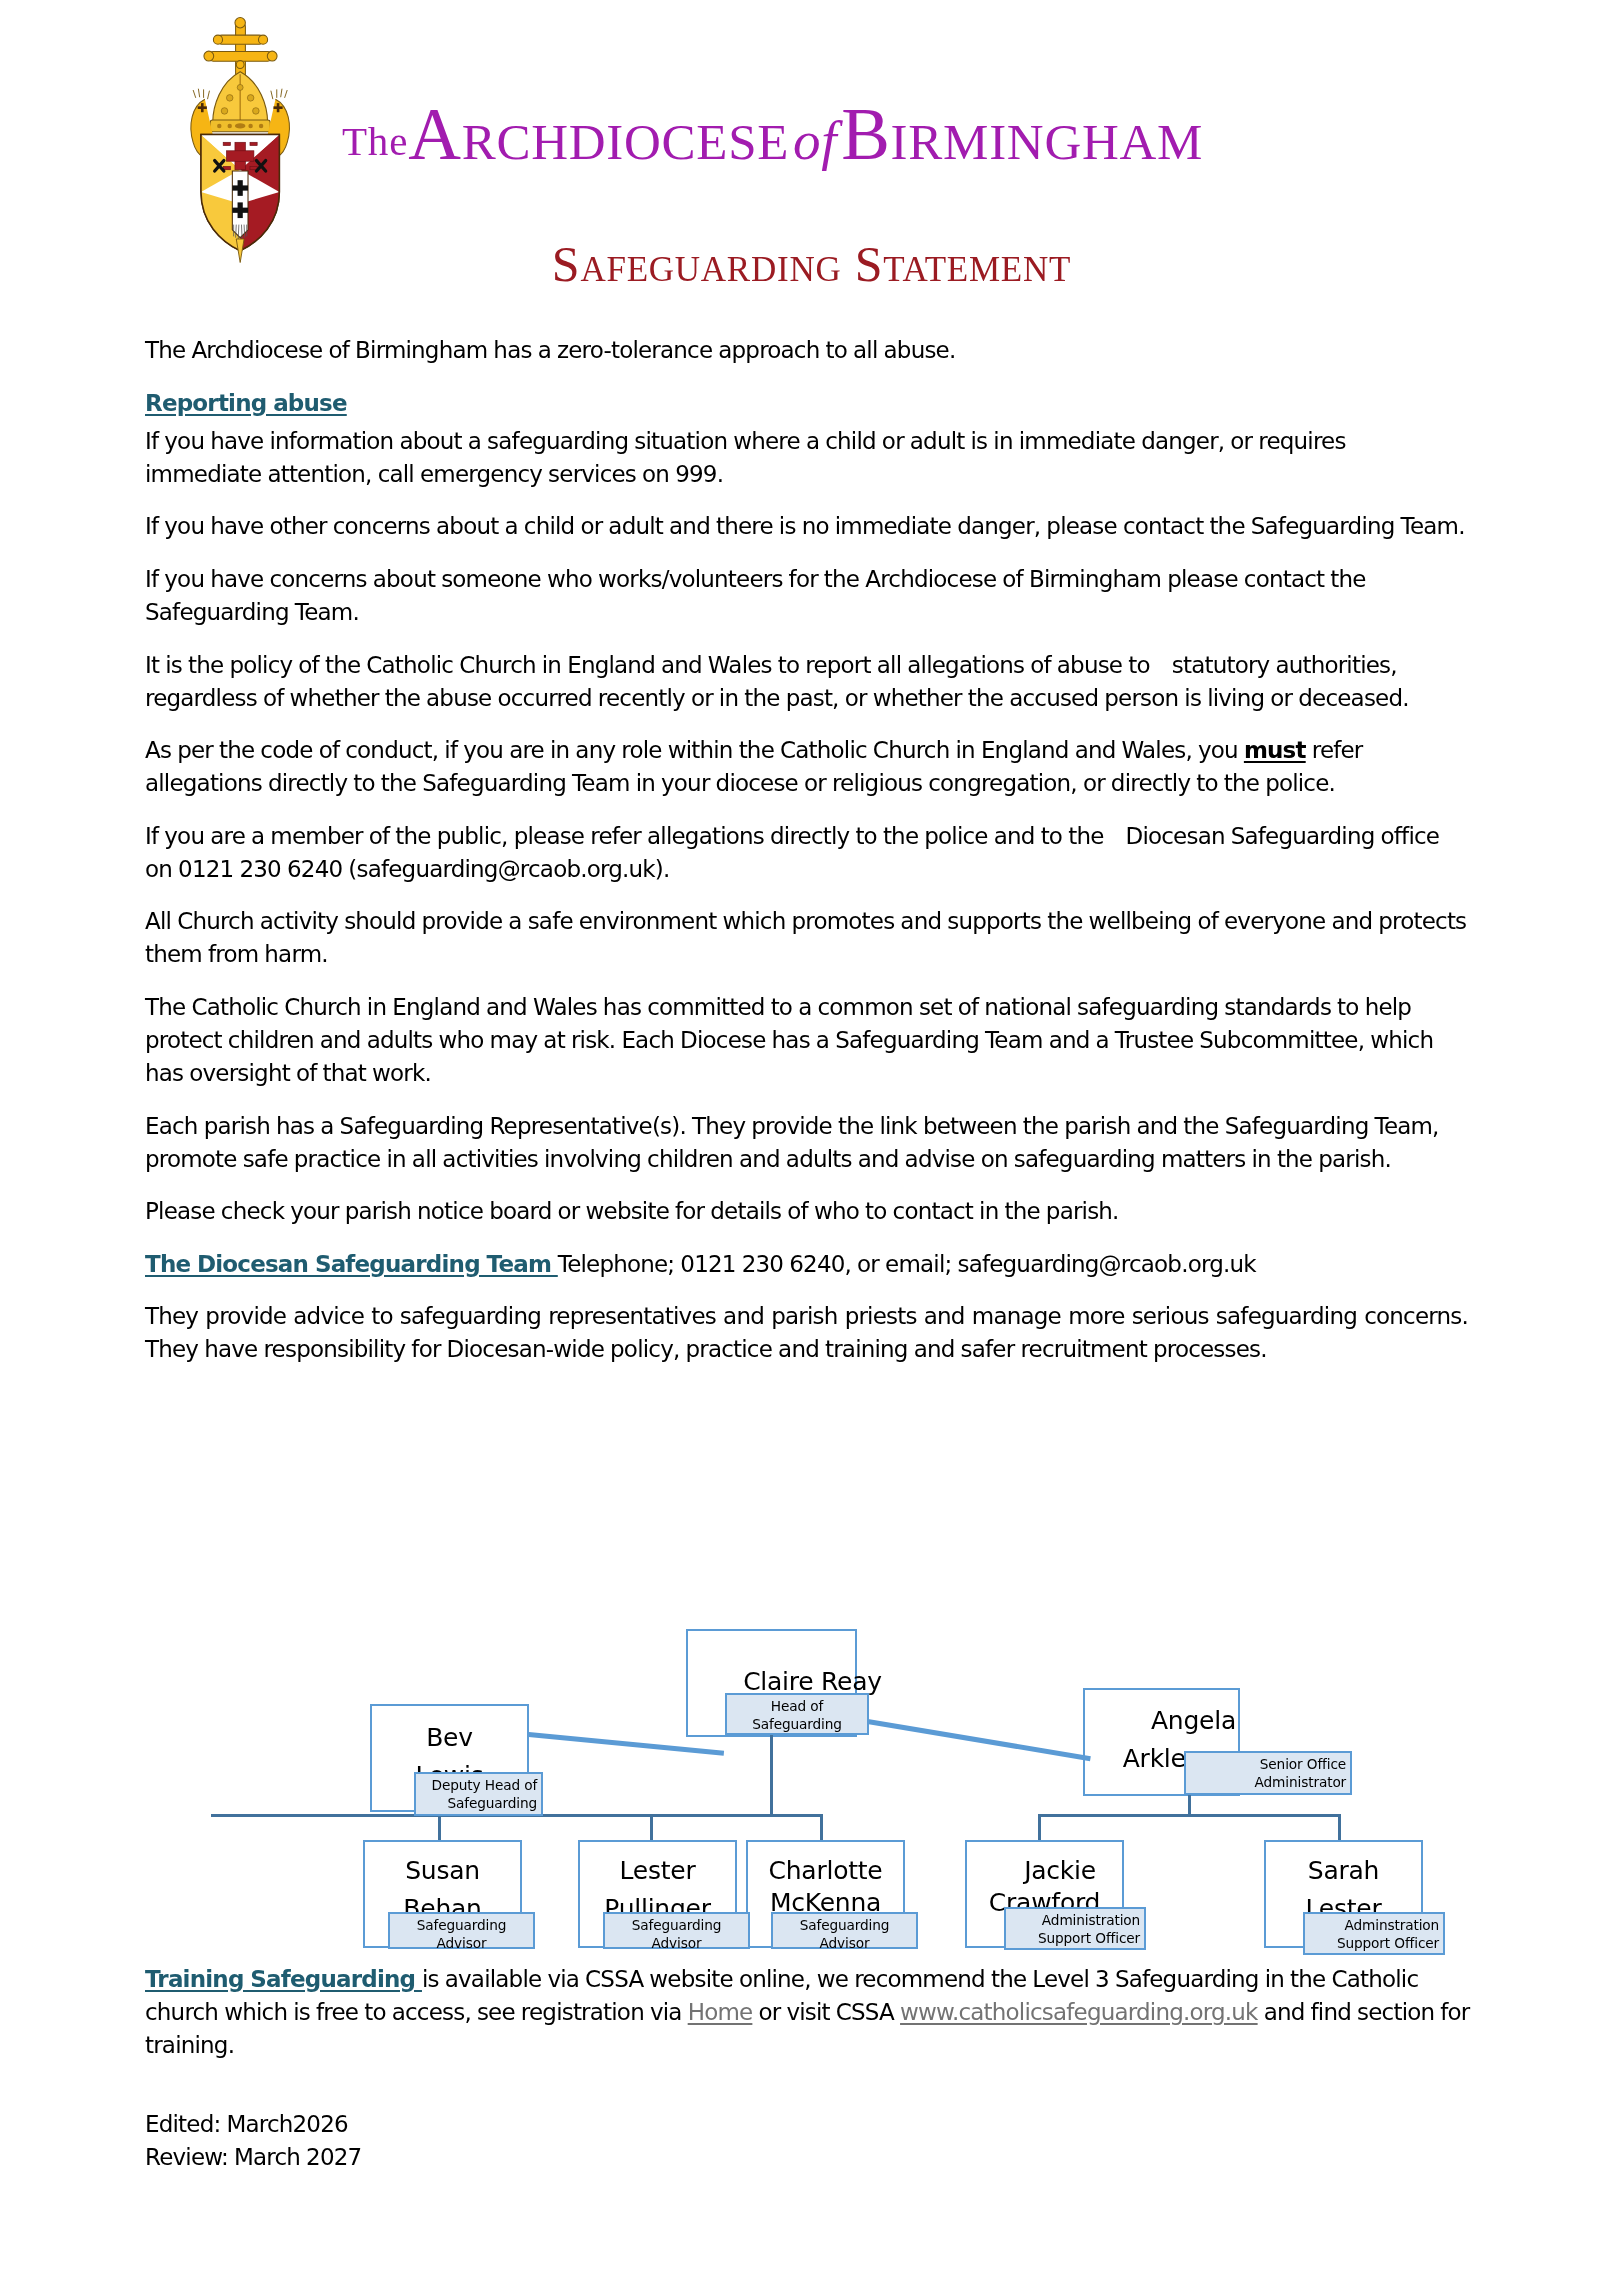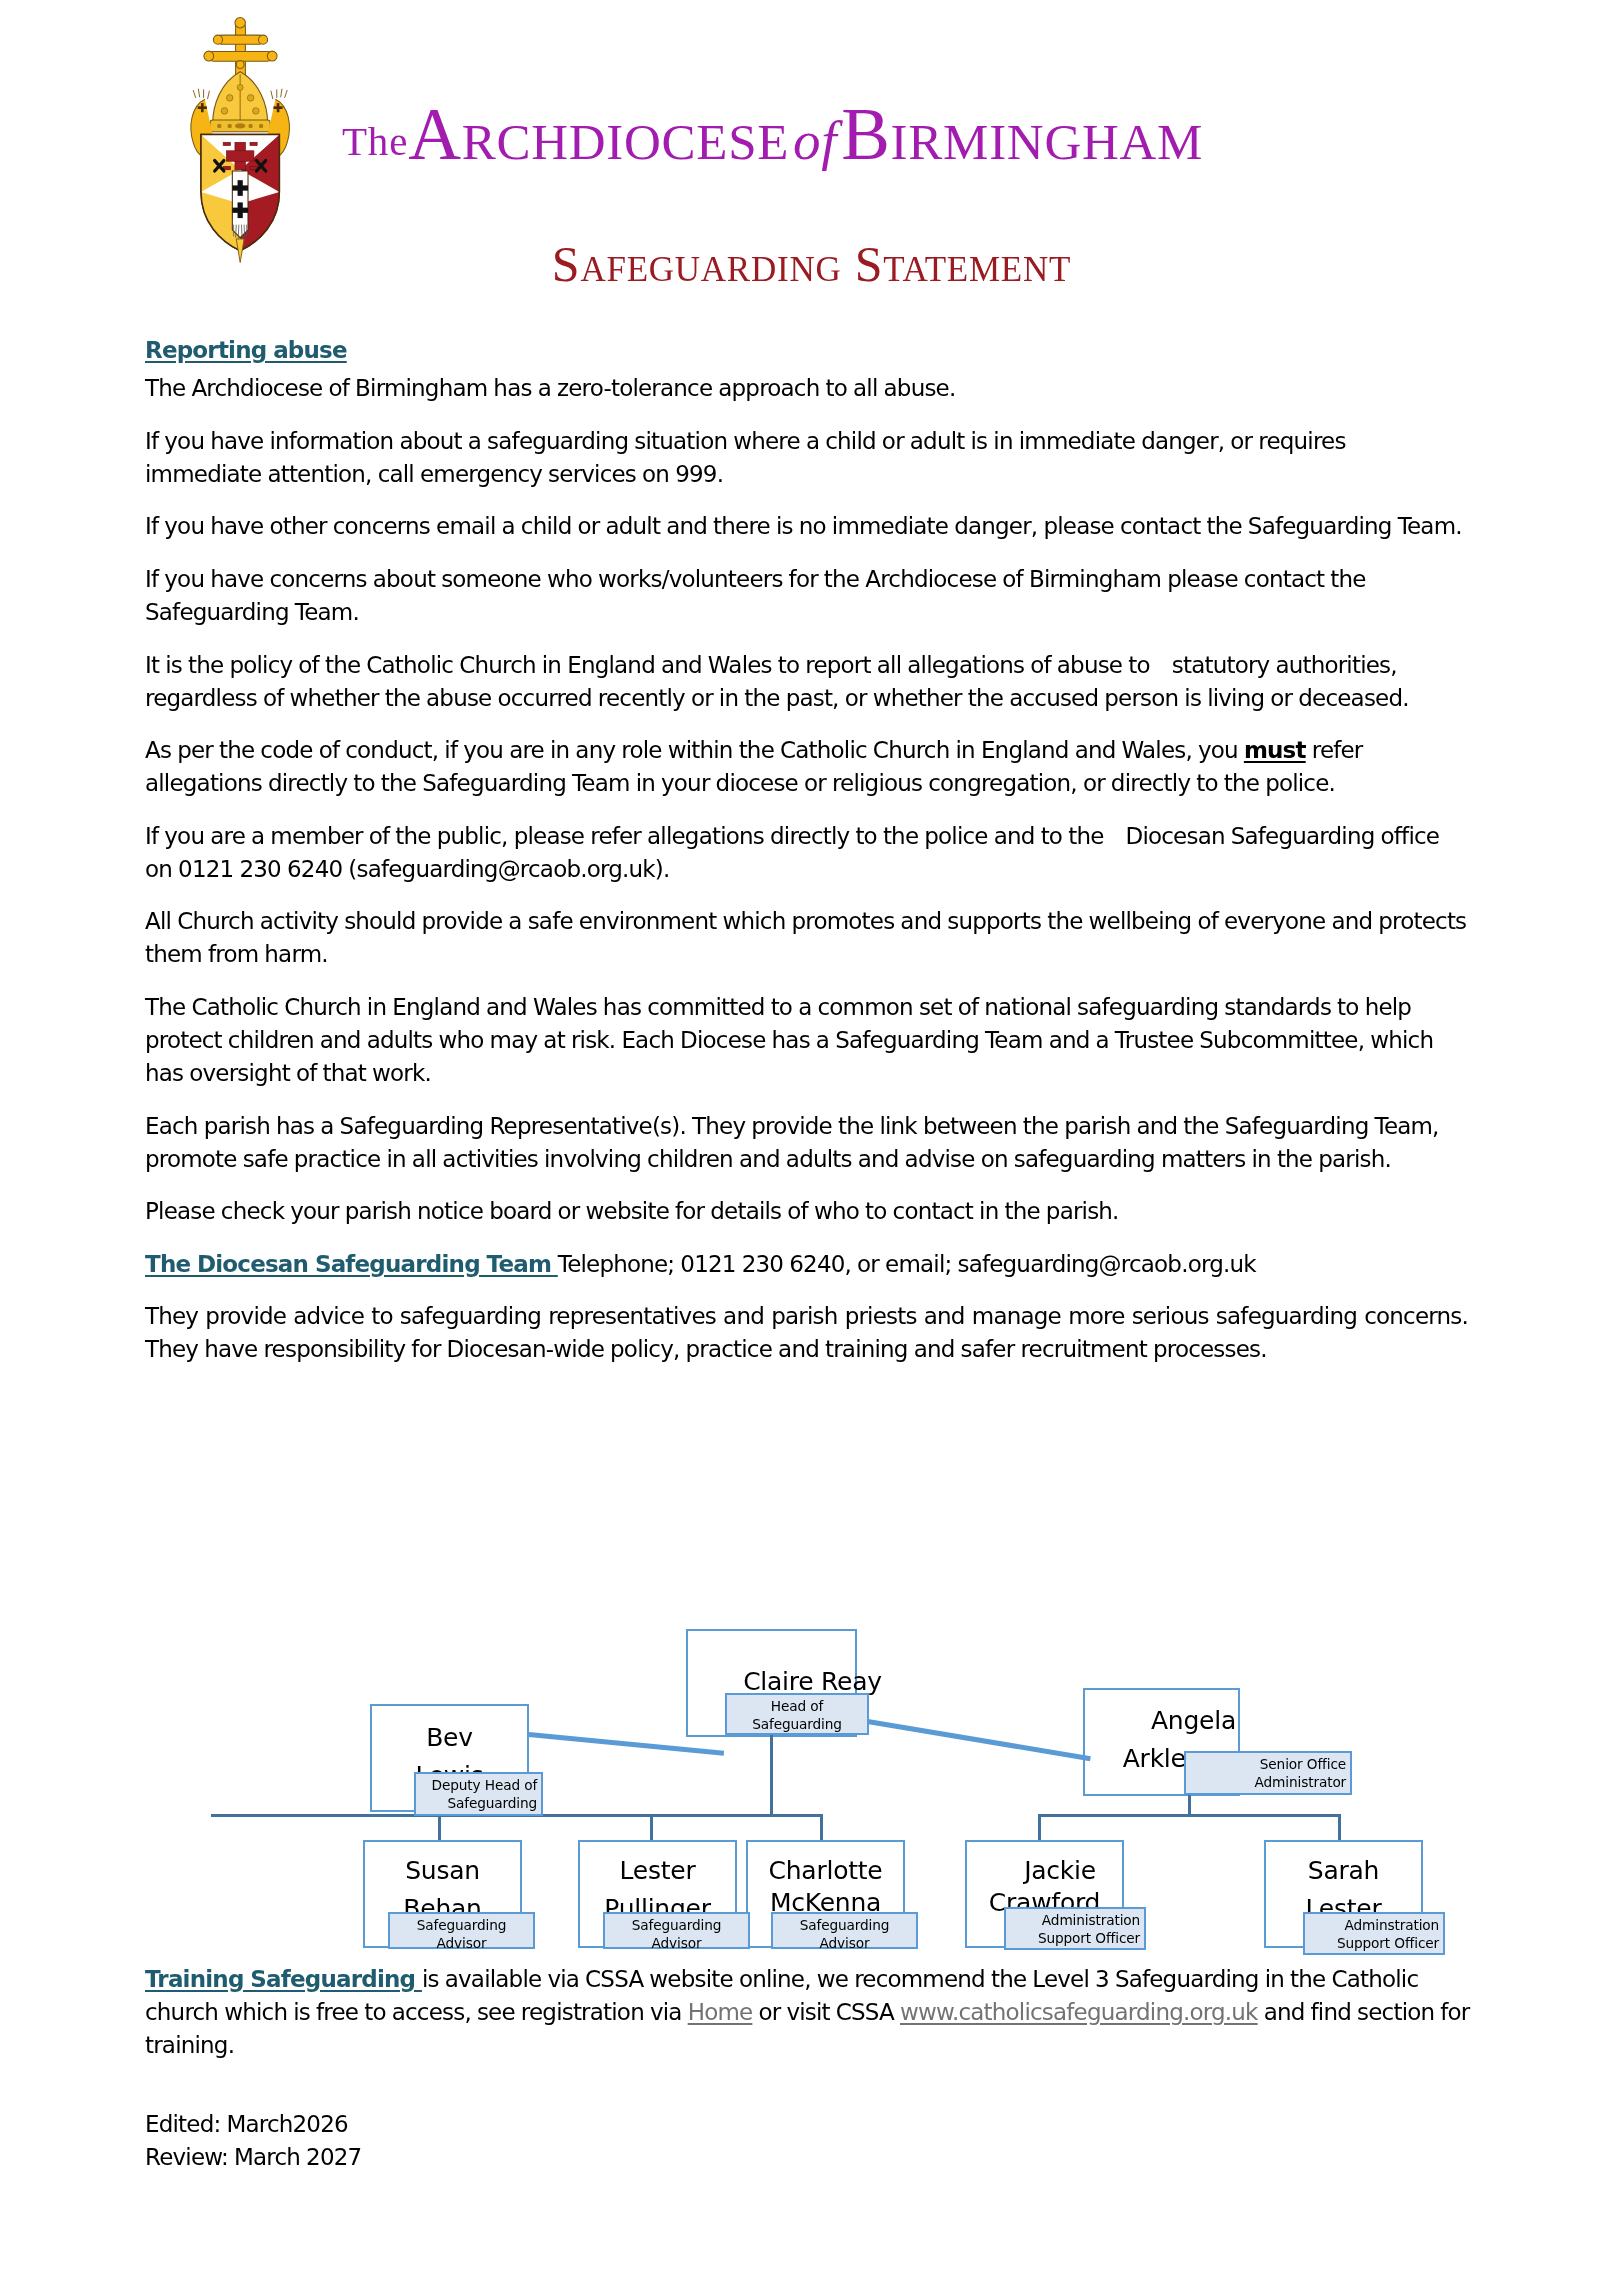--- a/index.html
+++ b/index.html
@@ -269,9 +269,9 @@
 
 <div class="page-body">
 
+  <p class="para">The Archdiocese of Birmingham has a zero-tolerance approach to all abuse.</p>
+
   <p class="para heading-block"><span class="heading-link">Reporting abuse</span></p>
-
-  <p class="para">The Archdiocese of Birmingham has a zero-tolerance approach to all abuse.</p>
 
   <p class="para">If you have information about a safeguarding situation where a child or adult is in immediate danger, or requires immediate attention, call emergency services on 999.</p>
 

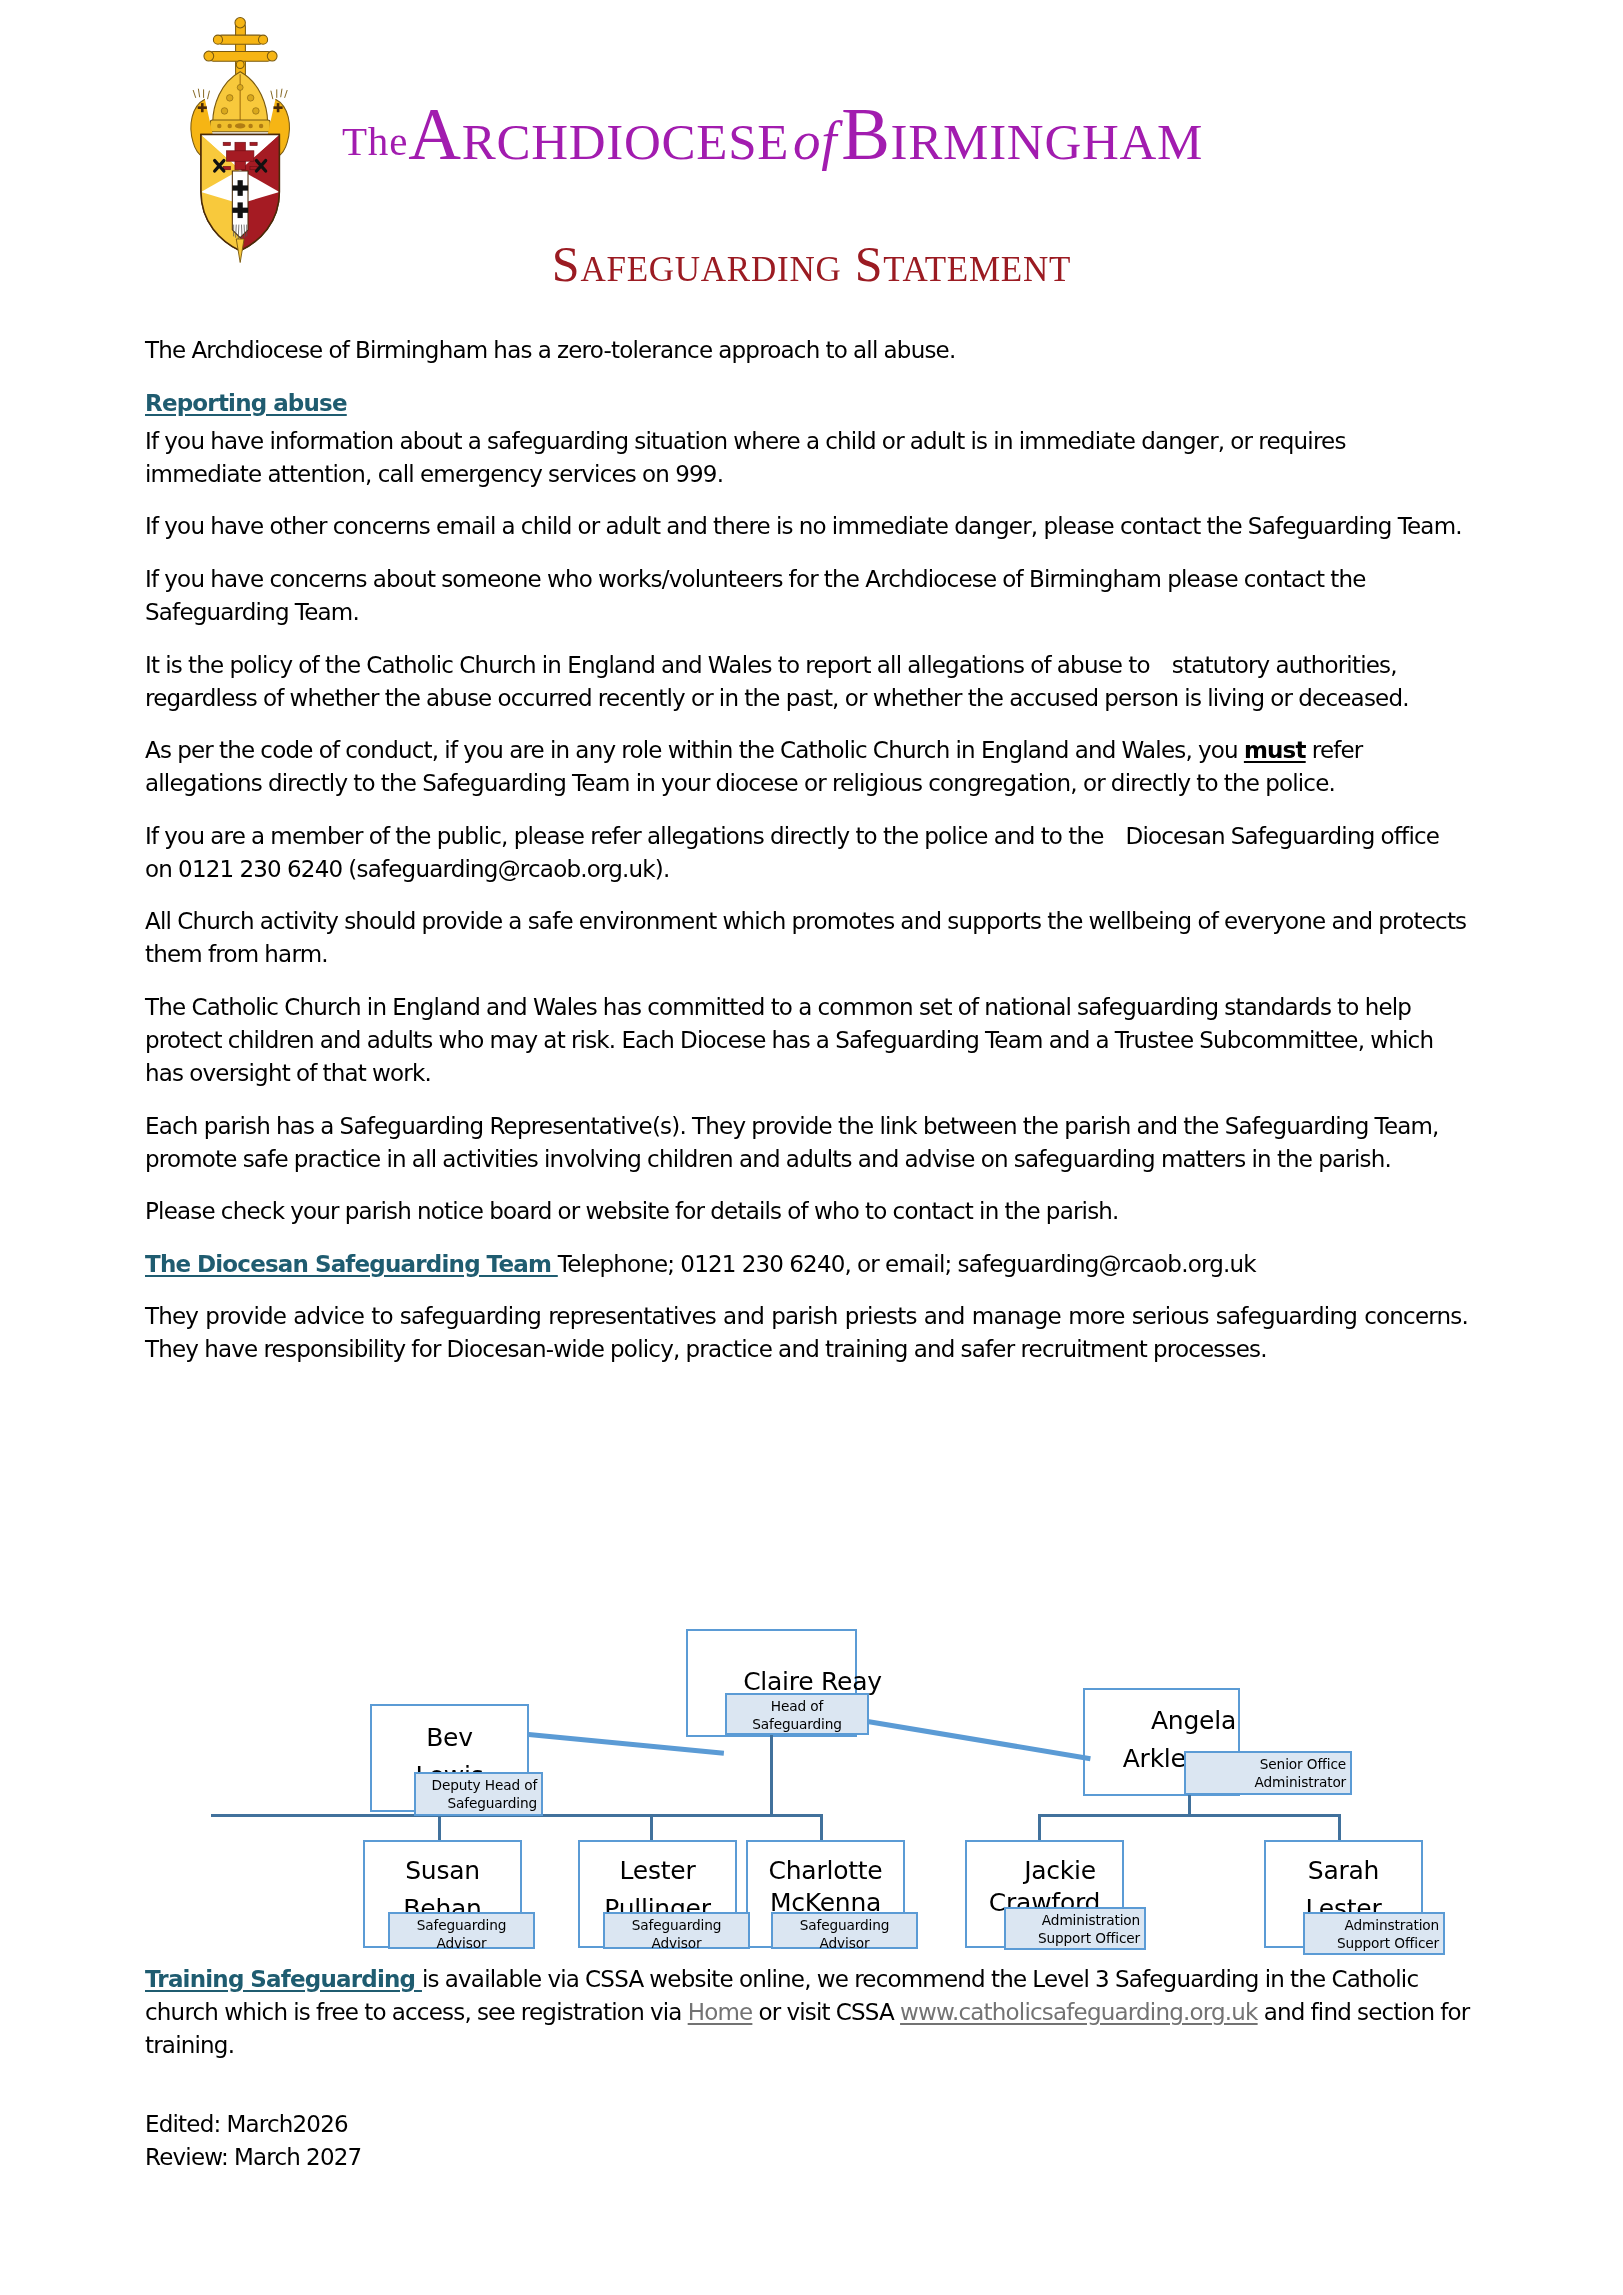--- a/index.html
+++ b/index.html
@@ -275,7 +275,7 @@
 
   <p class="para">If you have information about a safeguarding situation where a child or adult is in immediate danger, or requires immediate attention, call emergency services on 999.</p>
 
-  <p class="para">If you have other concerns email a child or adult and there is no immediate danger, please contact the Safeguarding Team.</p>
+  <p class="para">If you have other concerns about a child or adult and there is no immediate danger, please contact the Safeguarding Team.</p>
 
   <p class="para">If you have concerns about someone who works/volunteers for the Archdiocese of Birmingham please contact the Safeguarding Team.</p>
 

